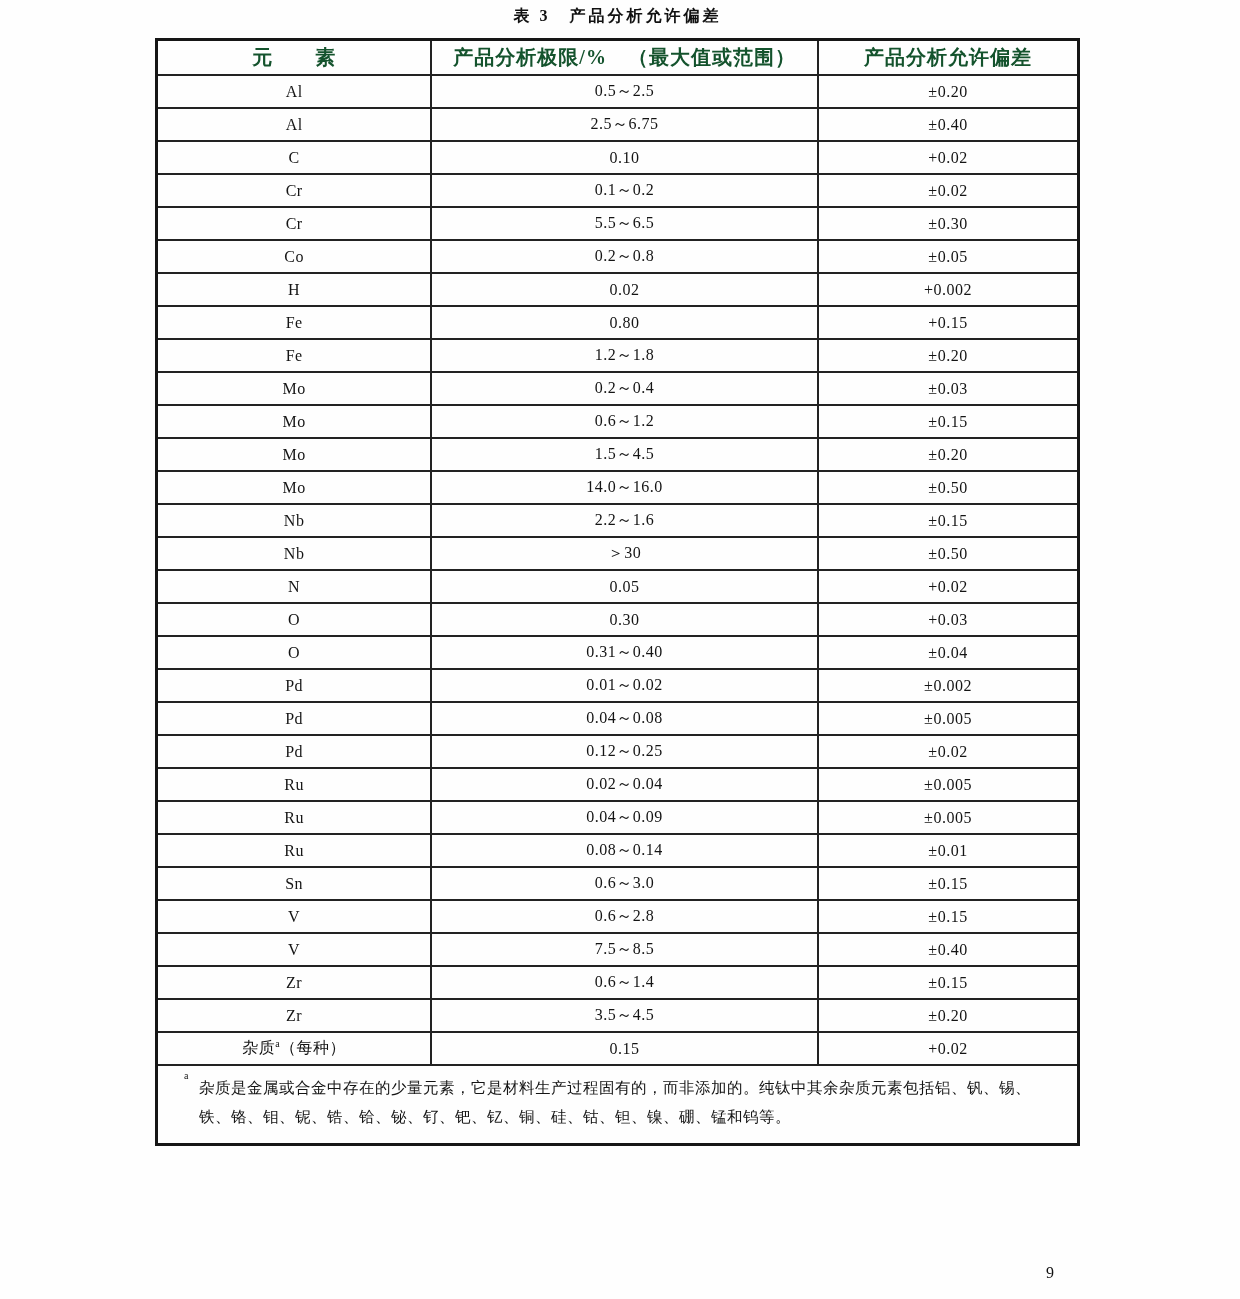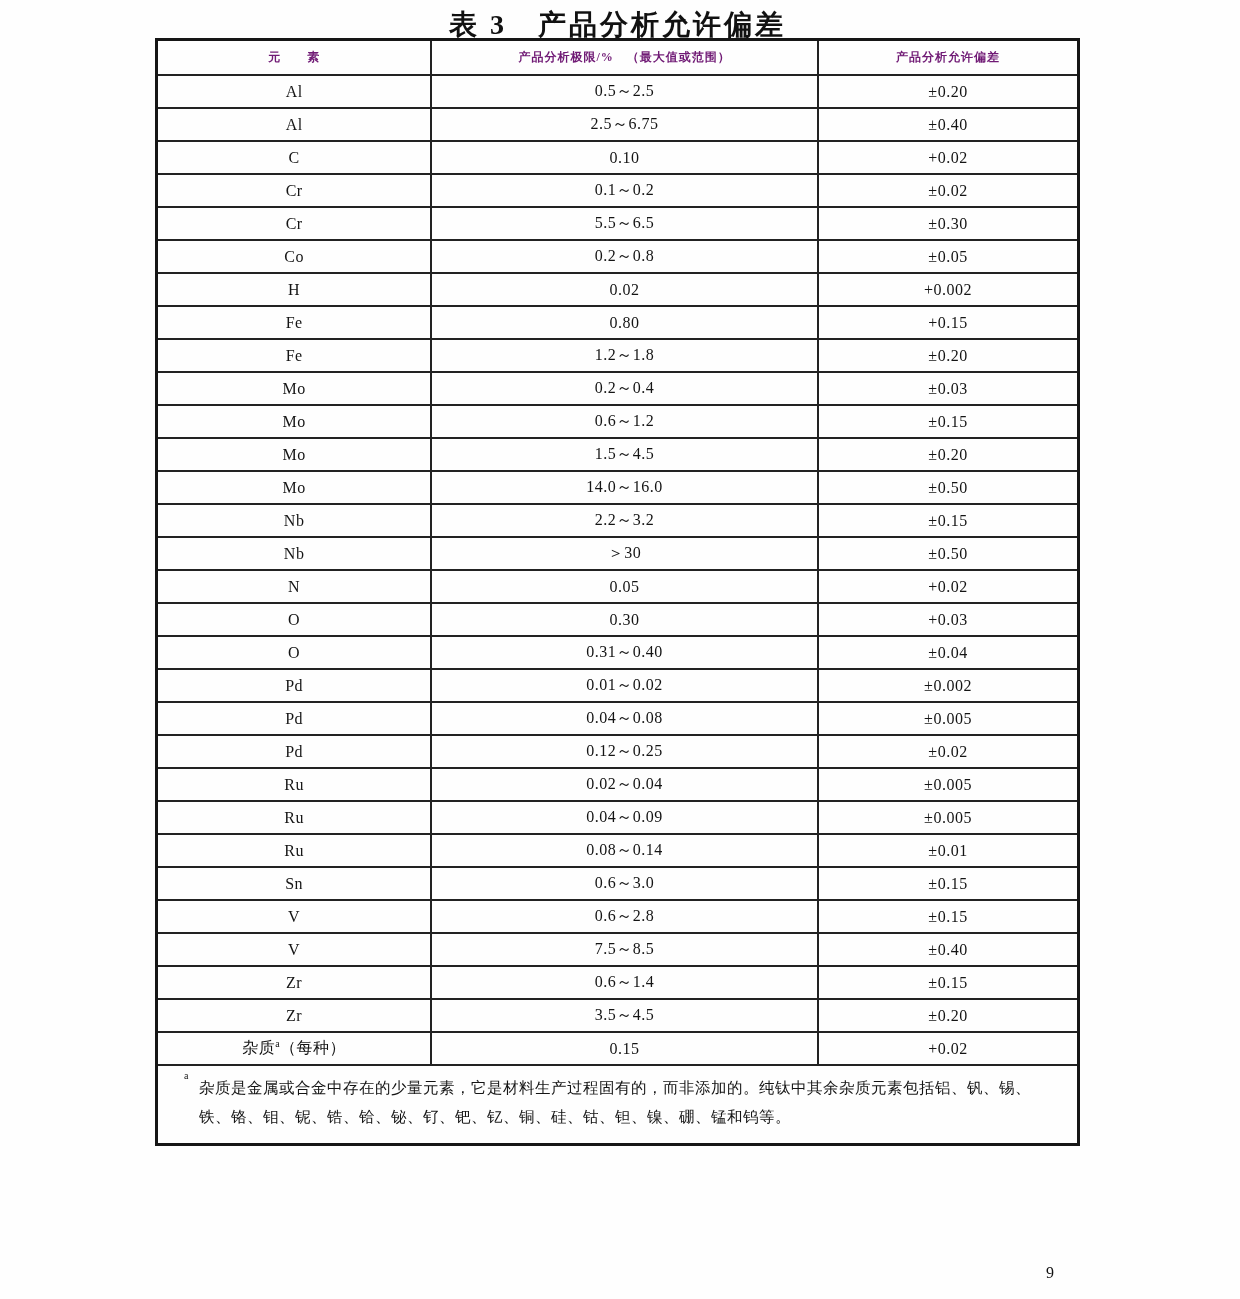--- a/index.html
+++ b/index.html
@@ -22,7 +22,7 @@
     top: 6px;
     width: 925px;
     text-align: center;
-    font-size: 28px;
+    font-size: 16px;
     font-weight: bold;
     letter-spacing: 3px;
     color: #111;

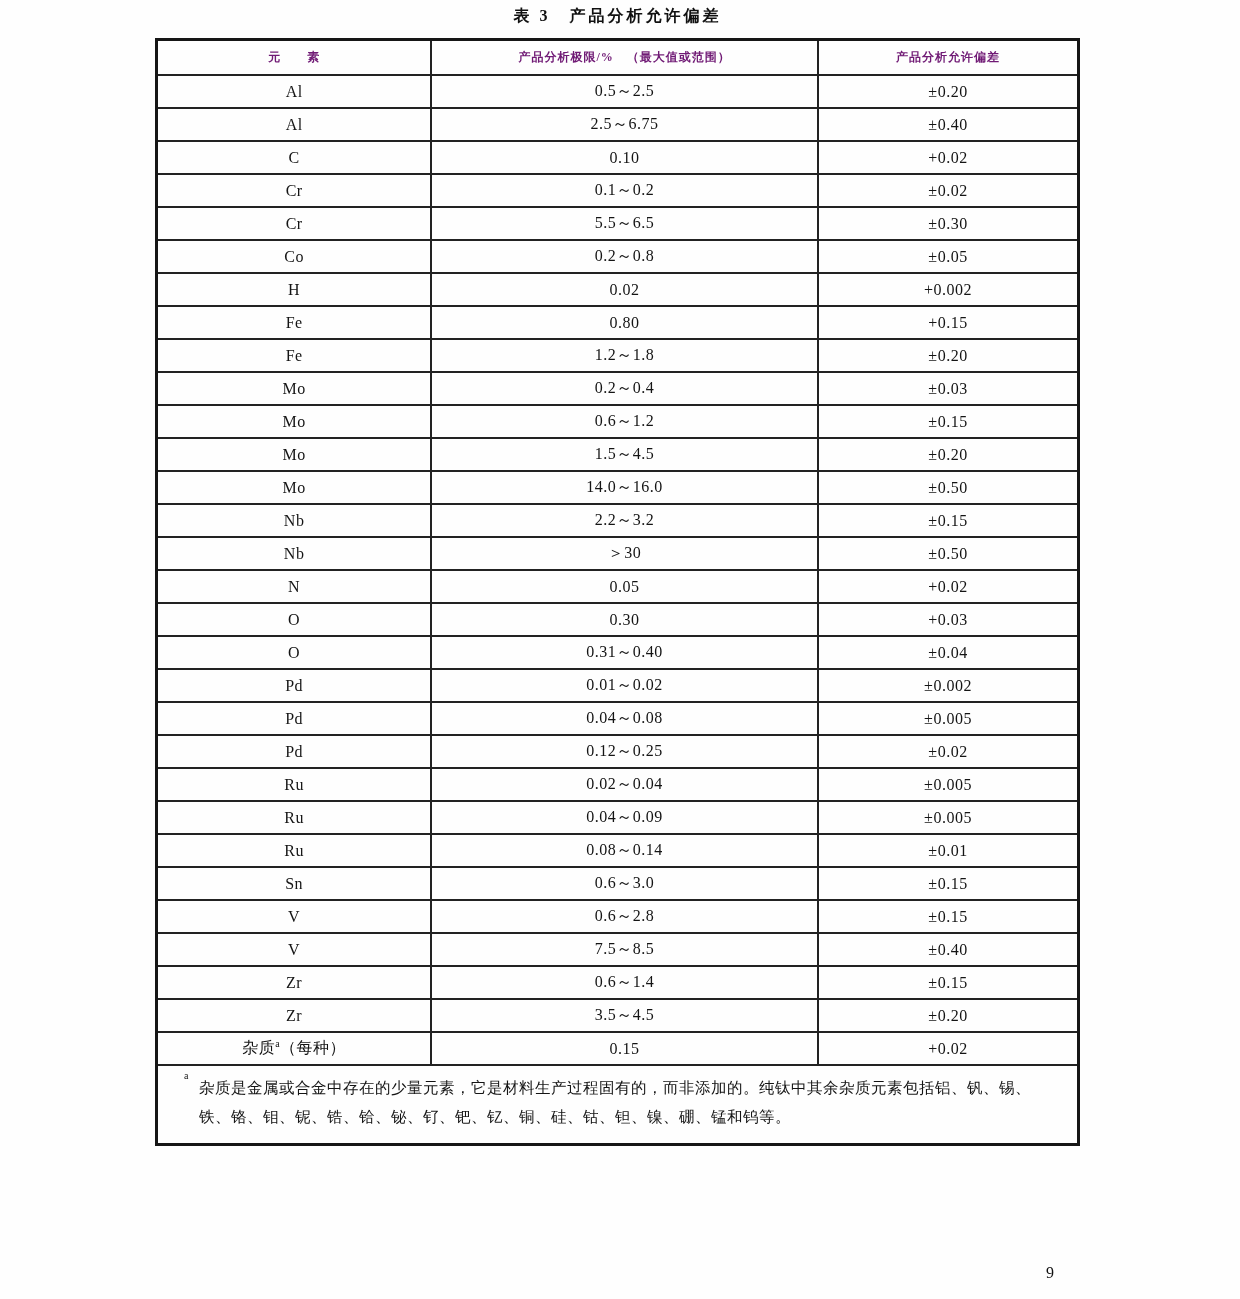--- a/index.html
+++ b/index.html
@@ -47,10 +47,10 @@
   }
   .analysis-table thead th {
     height: 33px;
-    font-size: 12px;
+    font-size: 20px;
     font-weight: bold;
     letter-spacing: 1px;
-    color: #701a75;
+    color: #14532d;
   }
   .analysis-table tbody td {
     height: 31px;

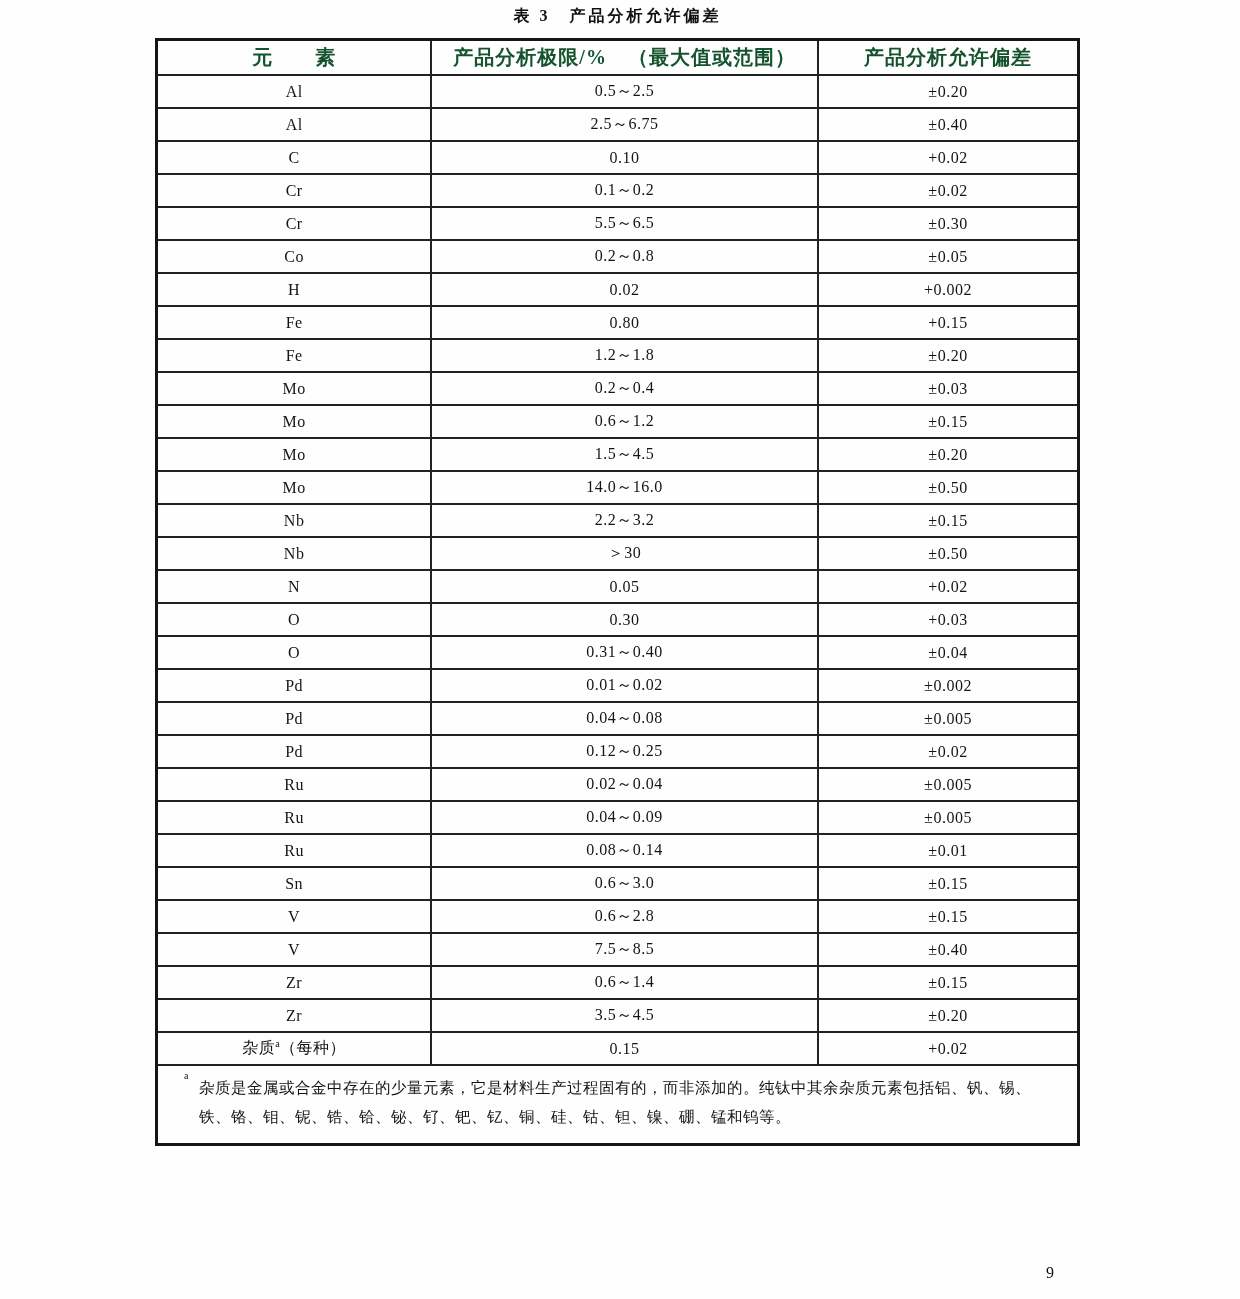--- a/index.html
+++ b/index.html
@@ -181,7 +181,7 @@
         </tr>
         <tr>
           <td class="col-element">Nb</td>
-          <td class="col-limit">2.2～3.2</td>
+          <td class="col-limit">2.2～1.6</td>
           <td class="col-dev">±0.15</td>
         </tr>
         <tr>

